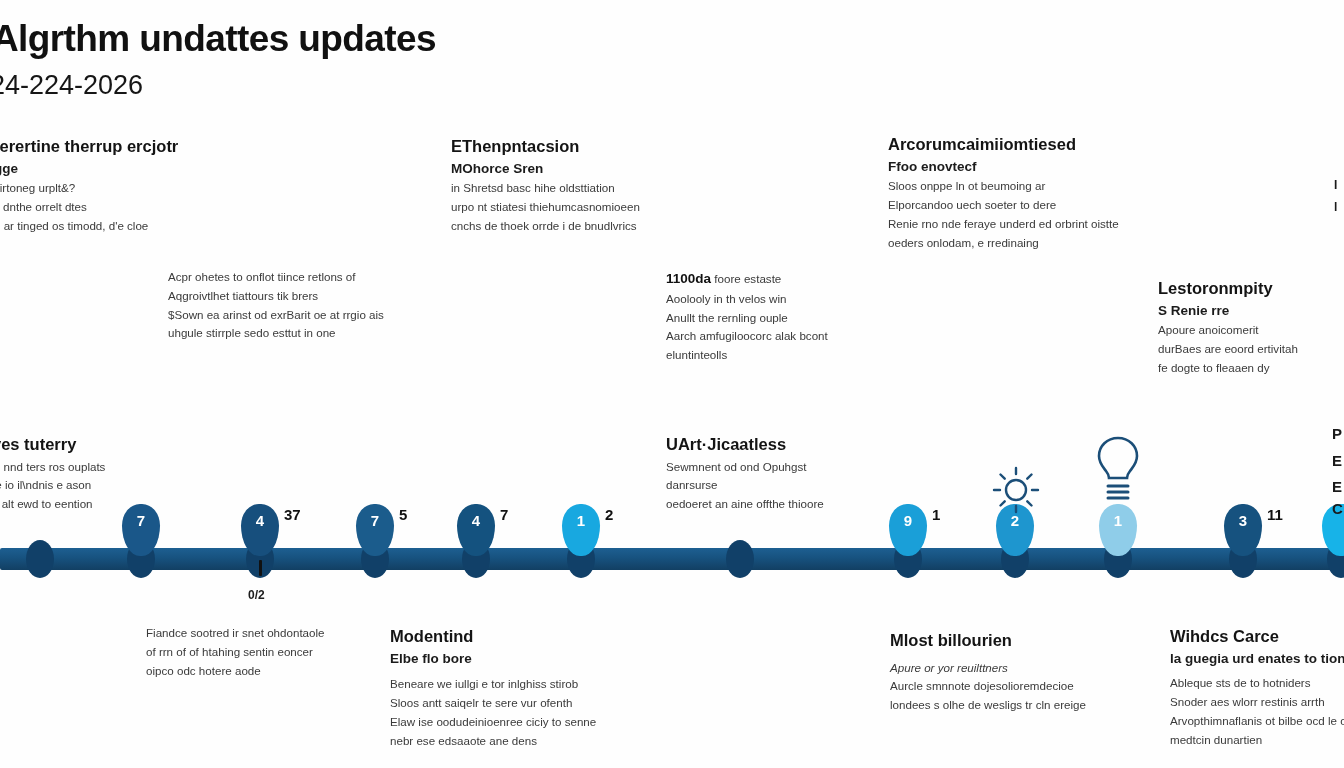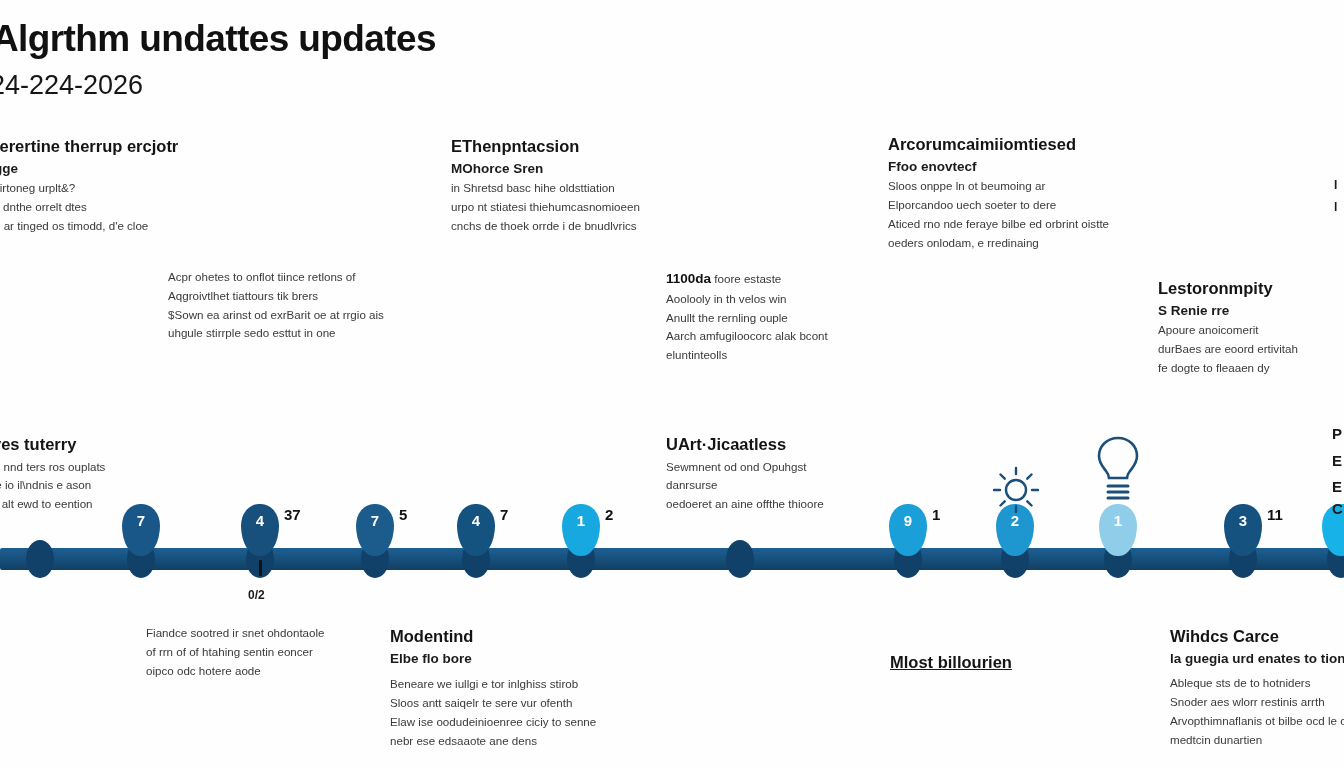--- a/index.html
+++ b/index.html
@@ -124,7 +124,7 @@
     <div class="body">
       <div>Sloos onppe ln ot beumoing ar</div>
       <div>Elporcandoo uech soeter to dere</div>
-      <div>Aticed rno nde feraye bilbe ed orbrint oistte</div>
+      <div>Renie rno nde feraye underd ed orbrint oistte</div>
       <div>oeders onlodam, e rredinaing</div>
     </div>
   </div>

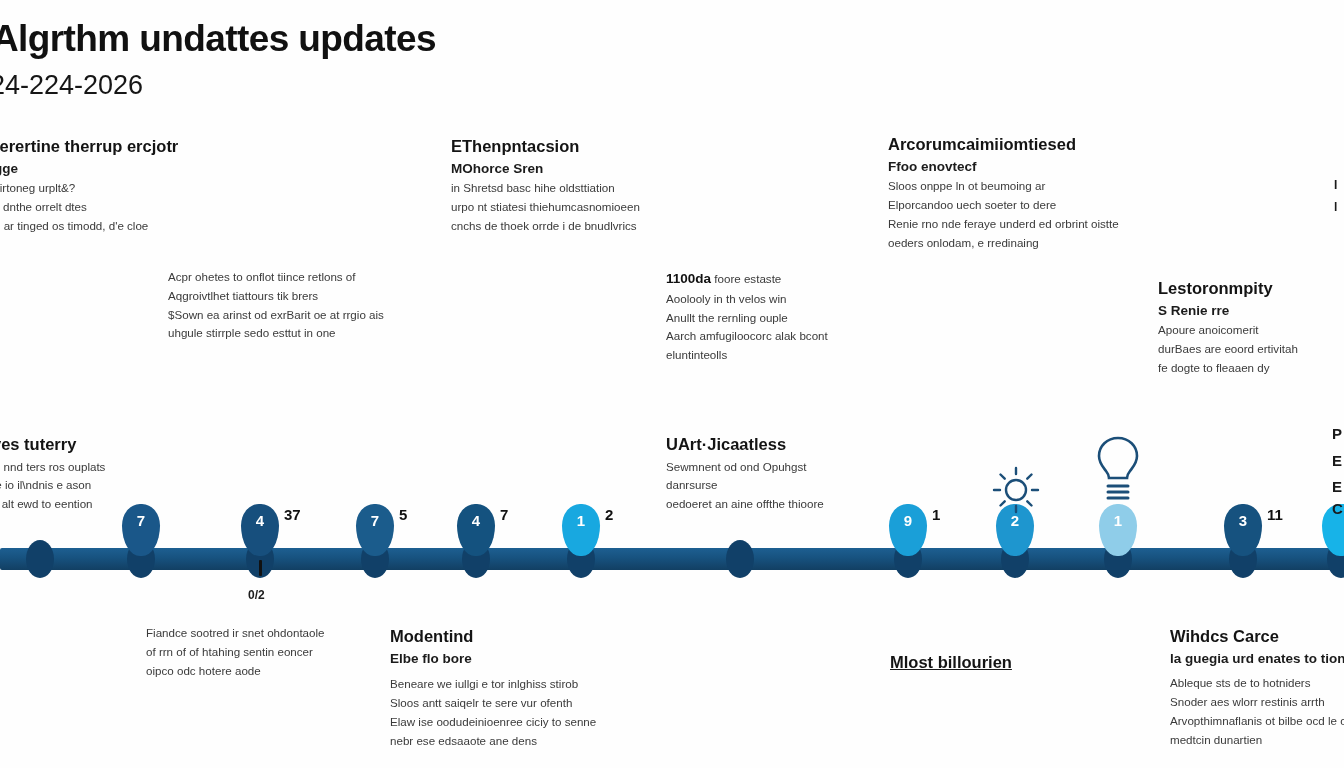--- a/index.html
+++ b/index.html
@@ -274,7 +274,7 @@
     </div>
   </div>
 
-  <div class="blk" style="left:890px; top:652px; width:290px;text-decoration:underline;">
+  <div class="blk" style="left:890px; top:630px; width:290px;">
     <div class="h">Mlost billourien</div>
   </div>
 

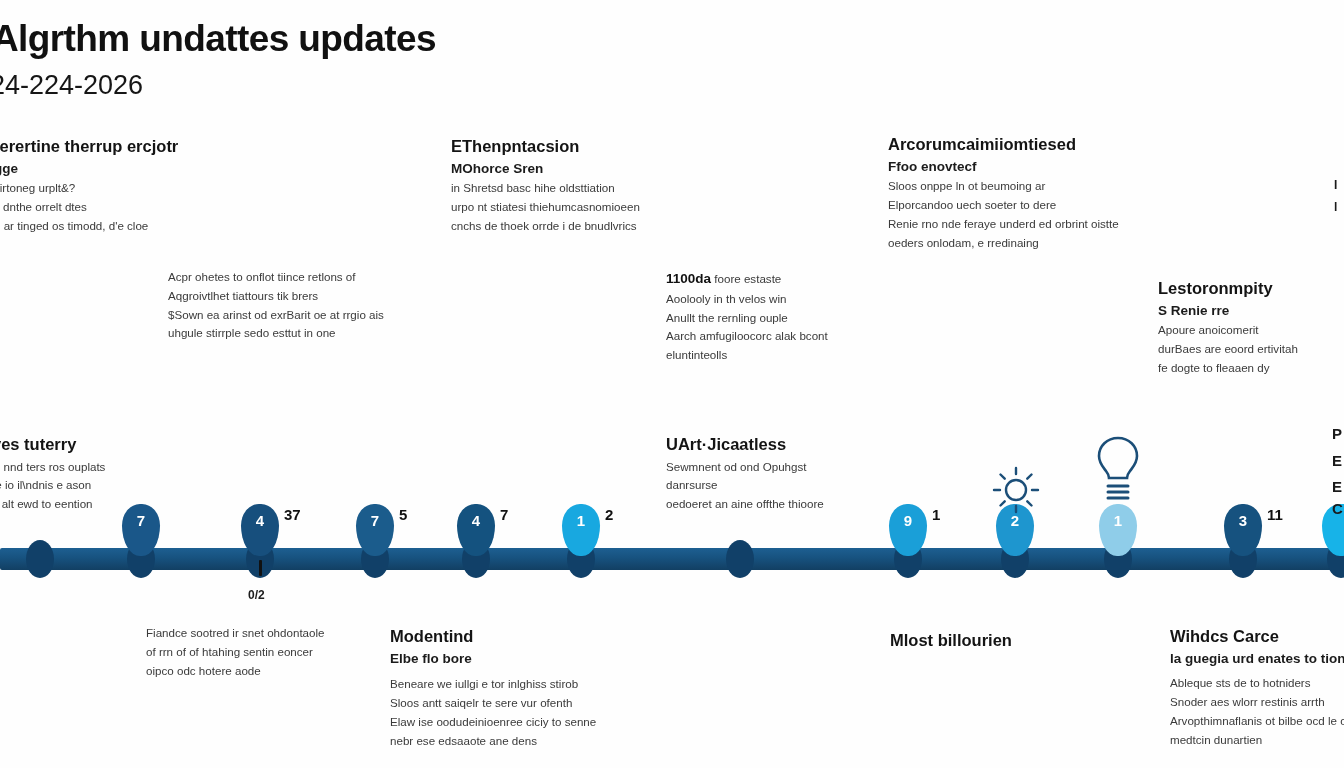--- a/index.html
+++ b/index.html
@@ -276,6 +276,11 @@
 
   <div class="blk" style="left:890px; top:630px; width:290px;">
     <div class="h">Mlost billourien</div>
+    <div class="body" style="margin-top:8px;">
+      <div class="it">Apure or yor reuilttners</div>
+      <div>Aurcle smnnote dojesolioremdecioe</div>
+      <div>londees s olhe de wesligs tr cln ereige</div>
+    </div>
   </div>
 
   <div class="blk" style="left:1170px; top:626px; width:210px;">

